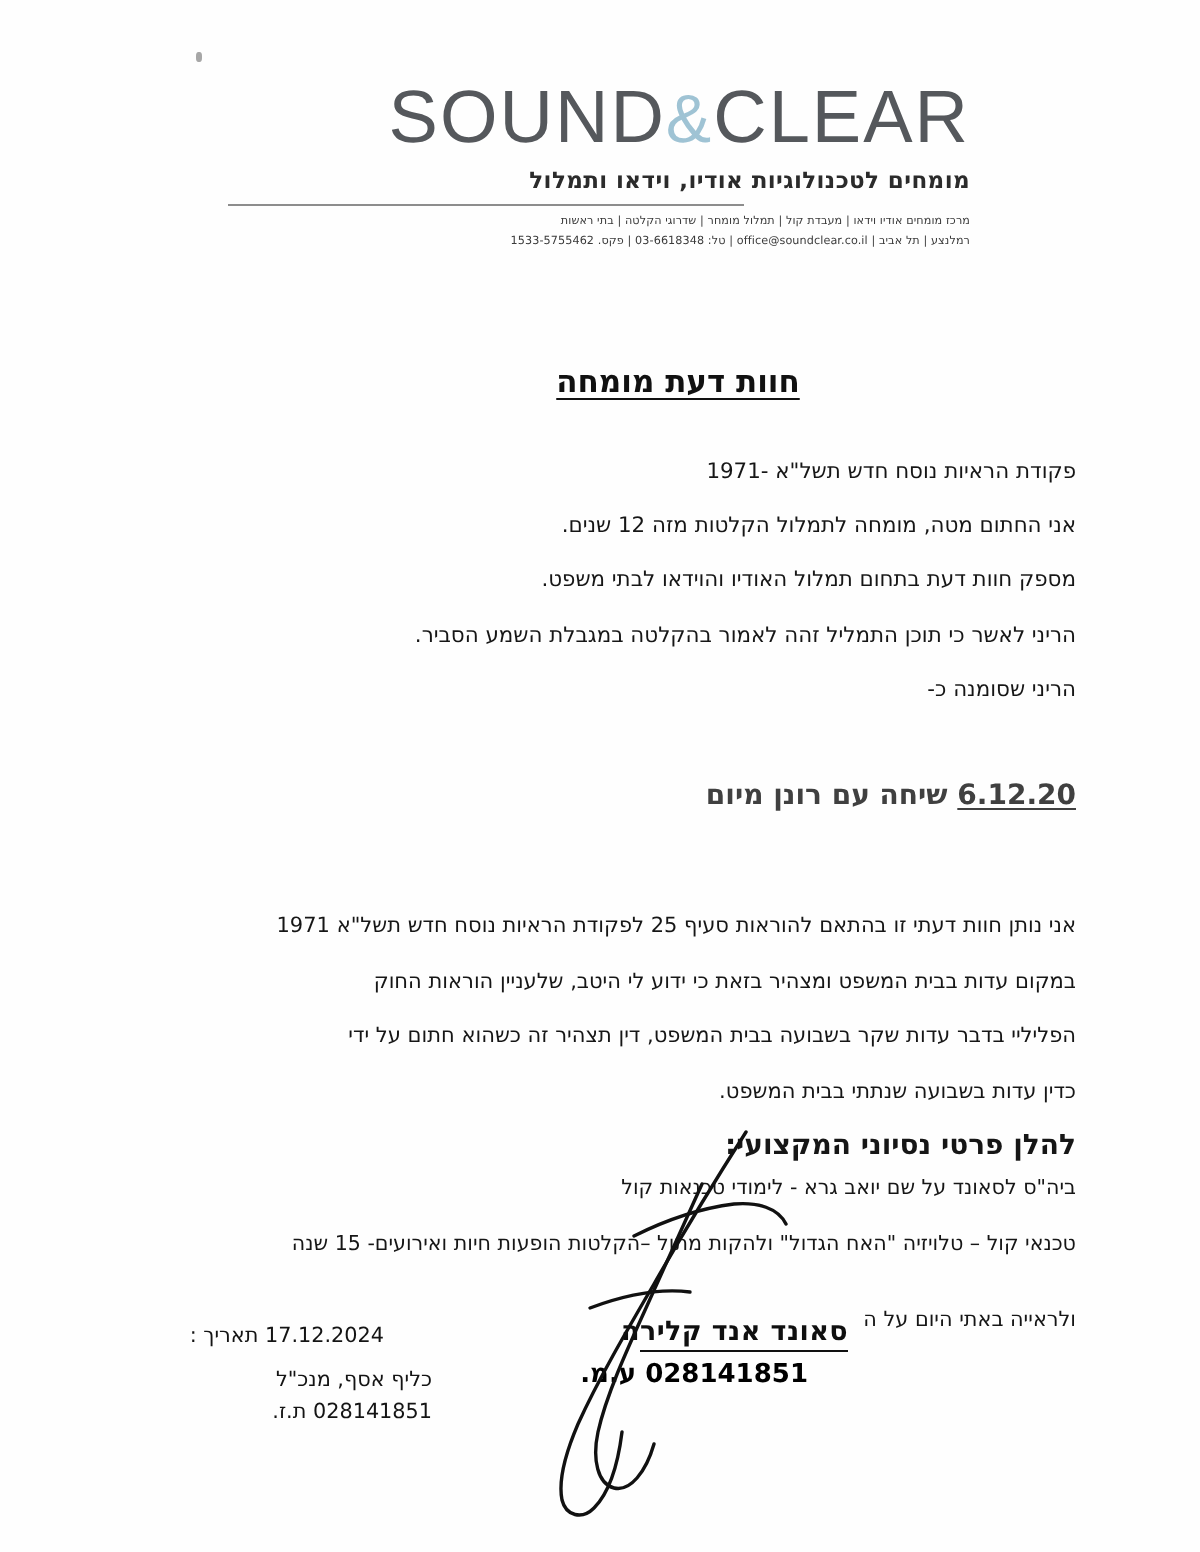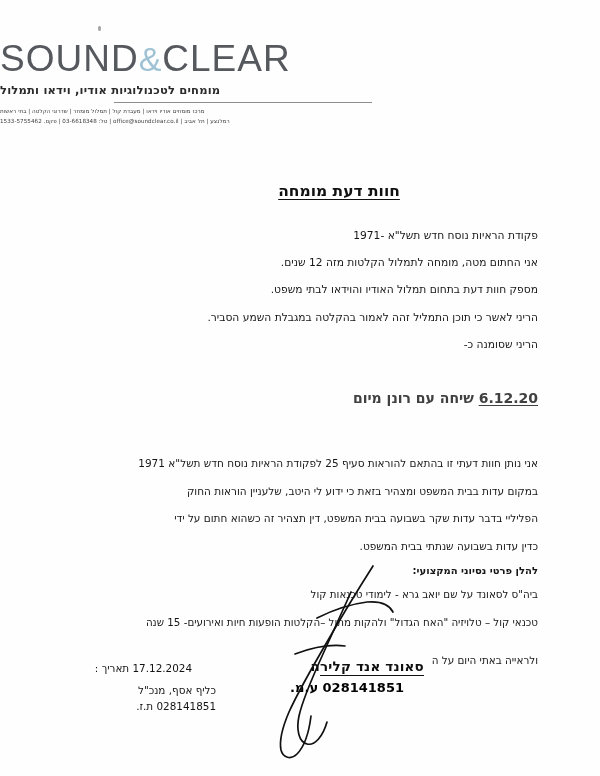--- a/index.html
+++ b/index.html
@@ -41,7 +41,7 @@
     top: 40px;
     left: 0;
     width: 485px;
-    text-align: left;
+    text-align: right;
   }
   .logo-wordmark {
     font-family: "Liberation Sans", sans-serif;

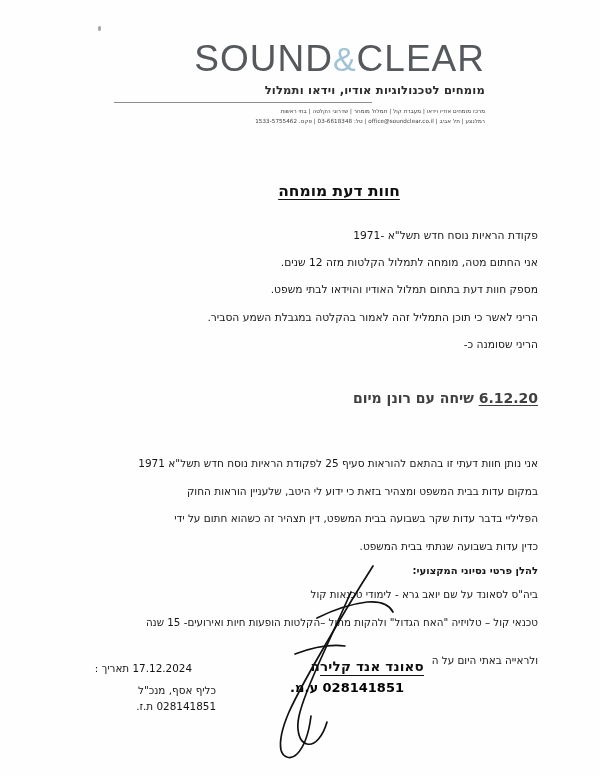--- a/index.html
+++ b/index.html
@@ -145,7 +145,7 @@
 
   #credentials-heading {
     top: 566px;
-    font-size: 10px;
+    font-size: 14px;
     font-weight: bold;
   }
   #credentials-block { top: 589px; font-size: 10.3px; }

